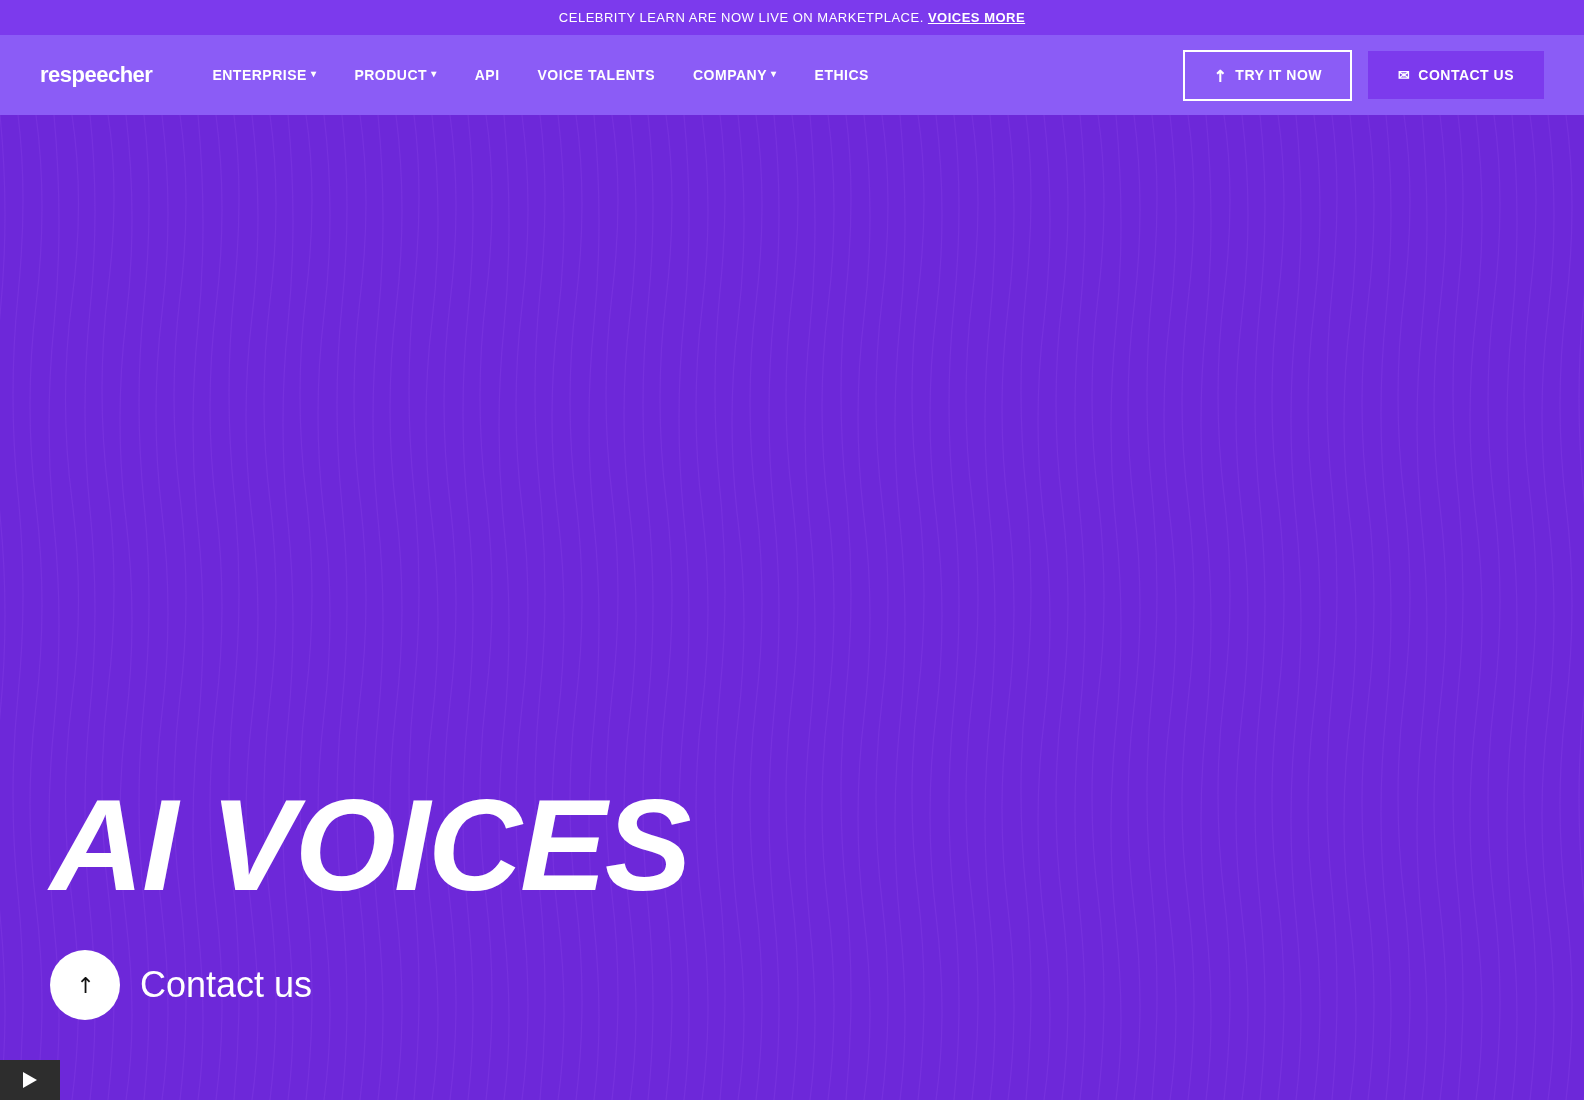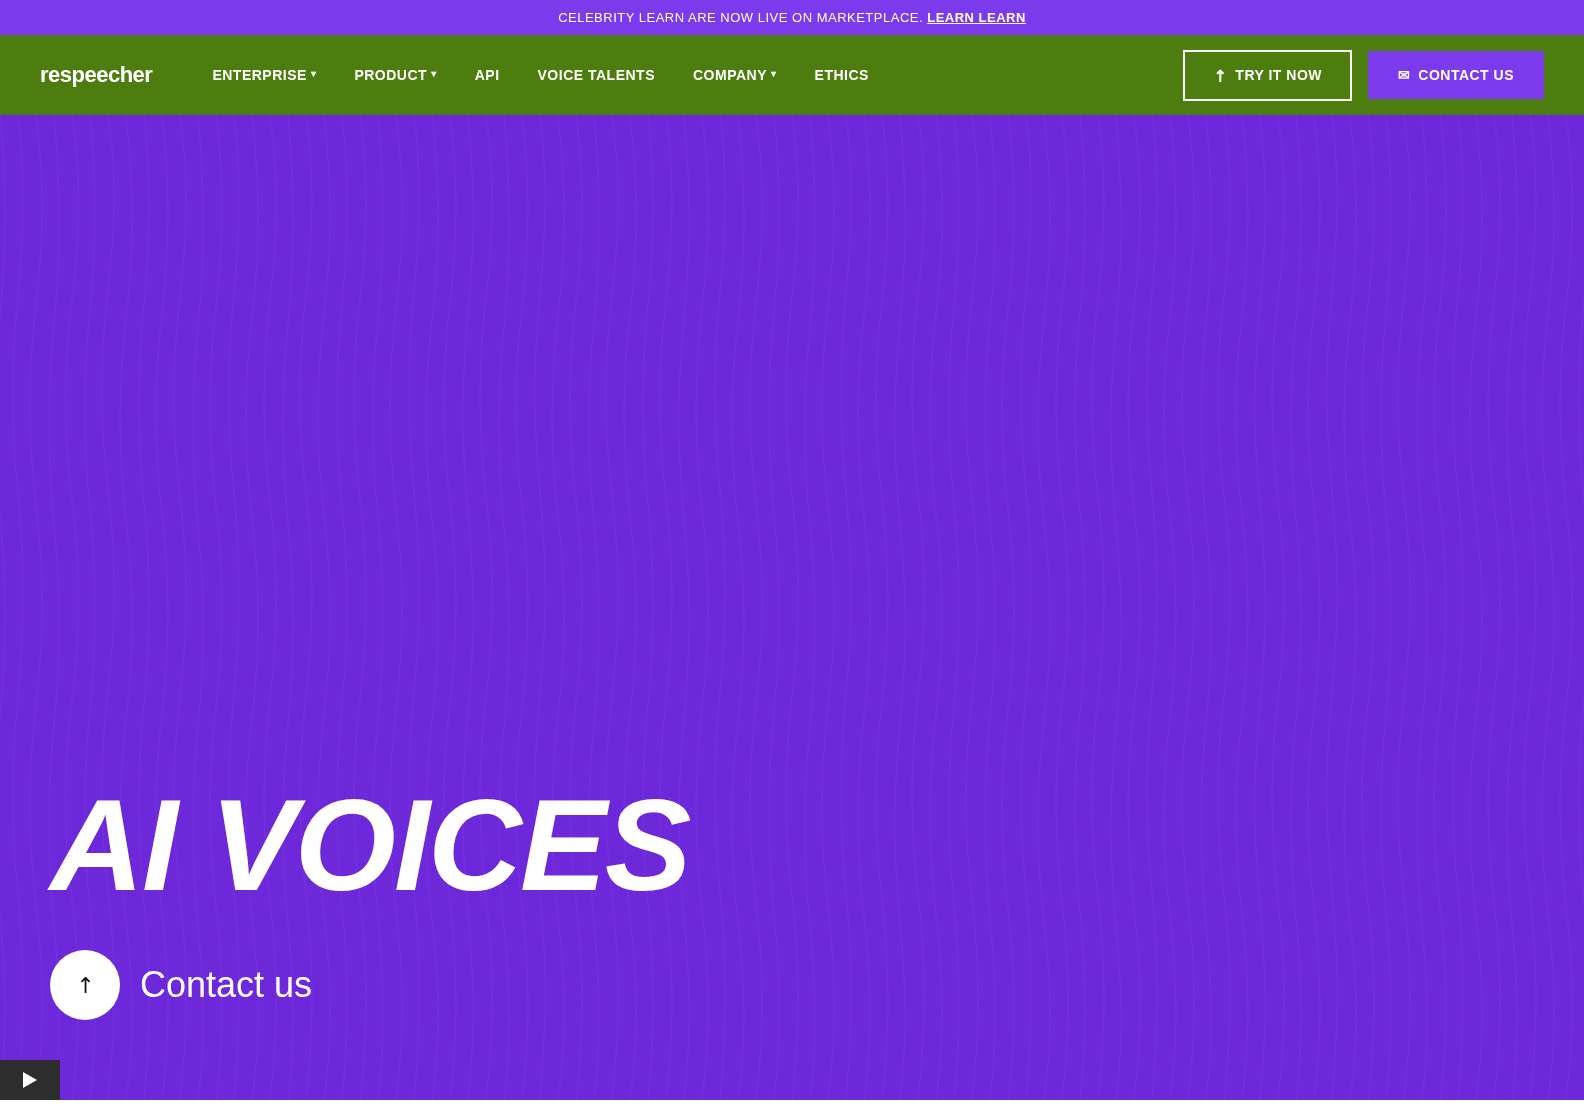--- a/index.html
+++ b/index.html
@@ -210,7 +210,7 @@
 
 <div id="announcement-bar">
   <span>CELEBRITY LEARN ARE NOW LIVE ON MARKETPLACE.</span>
-  <a>LEARN LEARN</a>
+  <a>VOICES MORE</a>
 </div>
 
 <nav id="navbar">

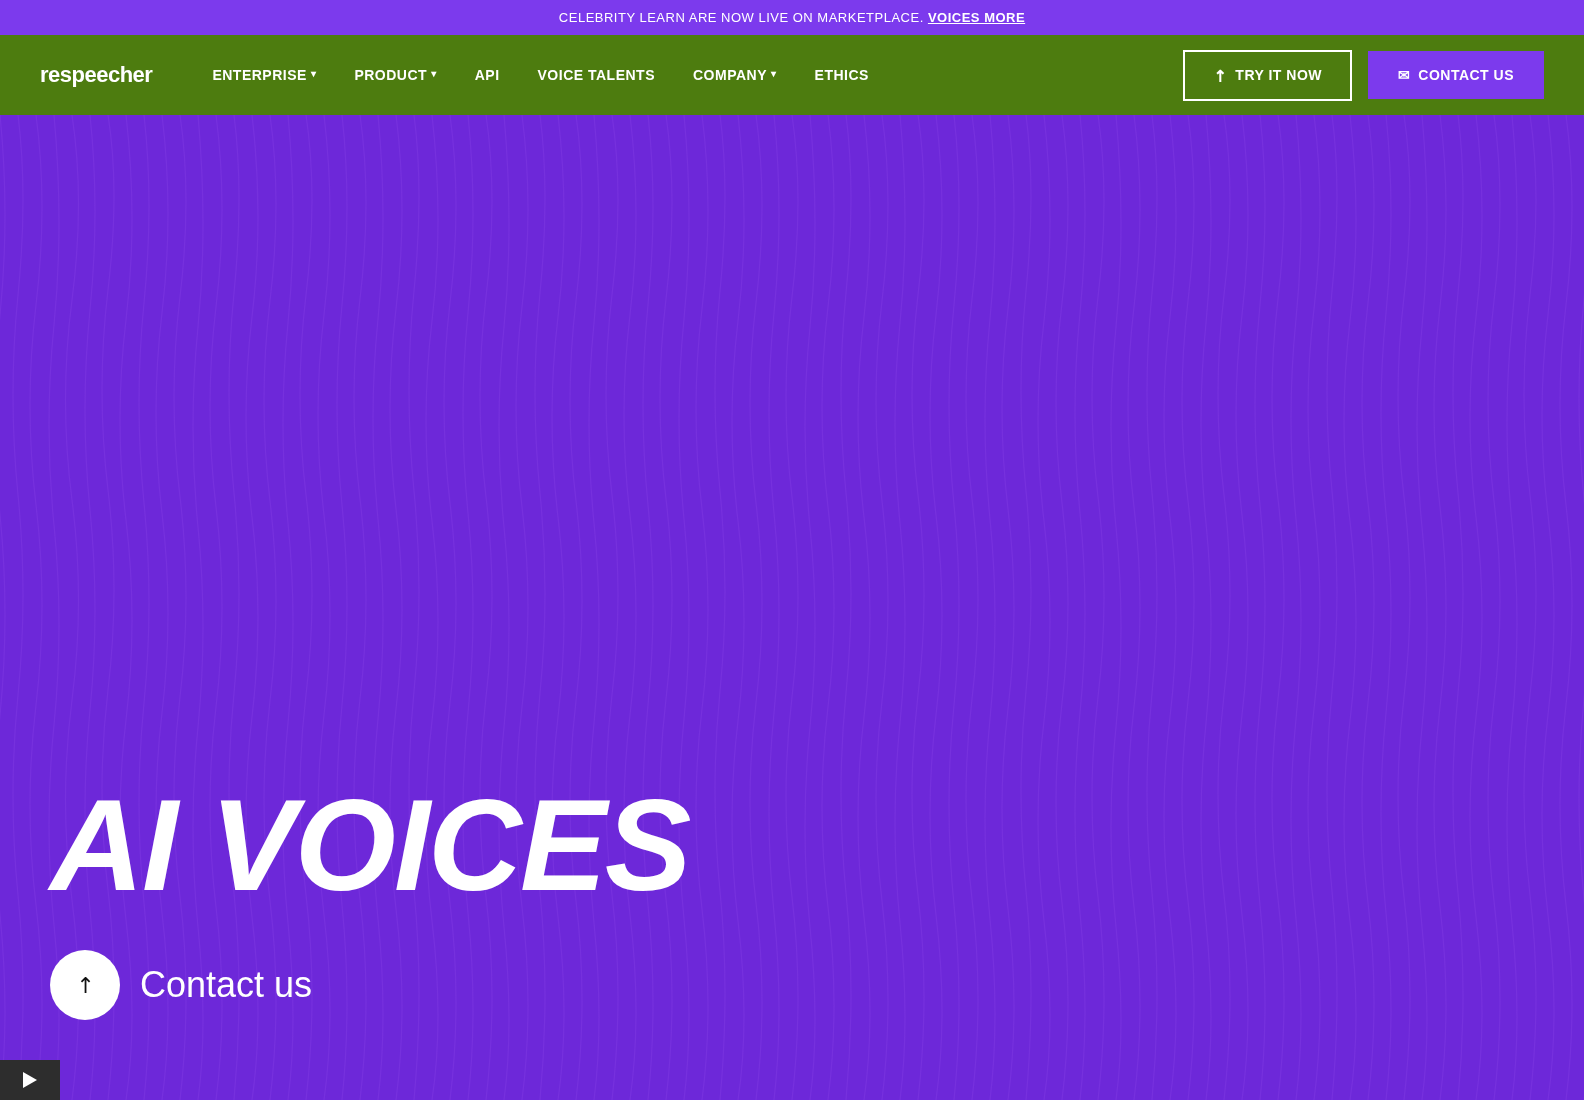--- a/index.html
+++ b/index.html
@@ -24,7 +24,7 @@
 
     
     #navbar {
-      background-color: #4d7c0f;
+      background-color: #8b5cf6;
       display: flex;
       align-items: center;
       padding: 0 40px;

